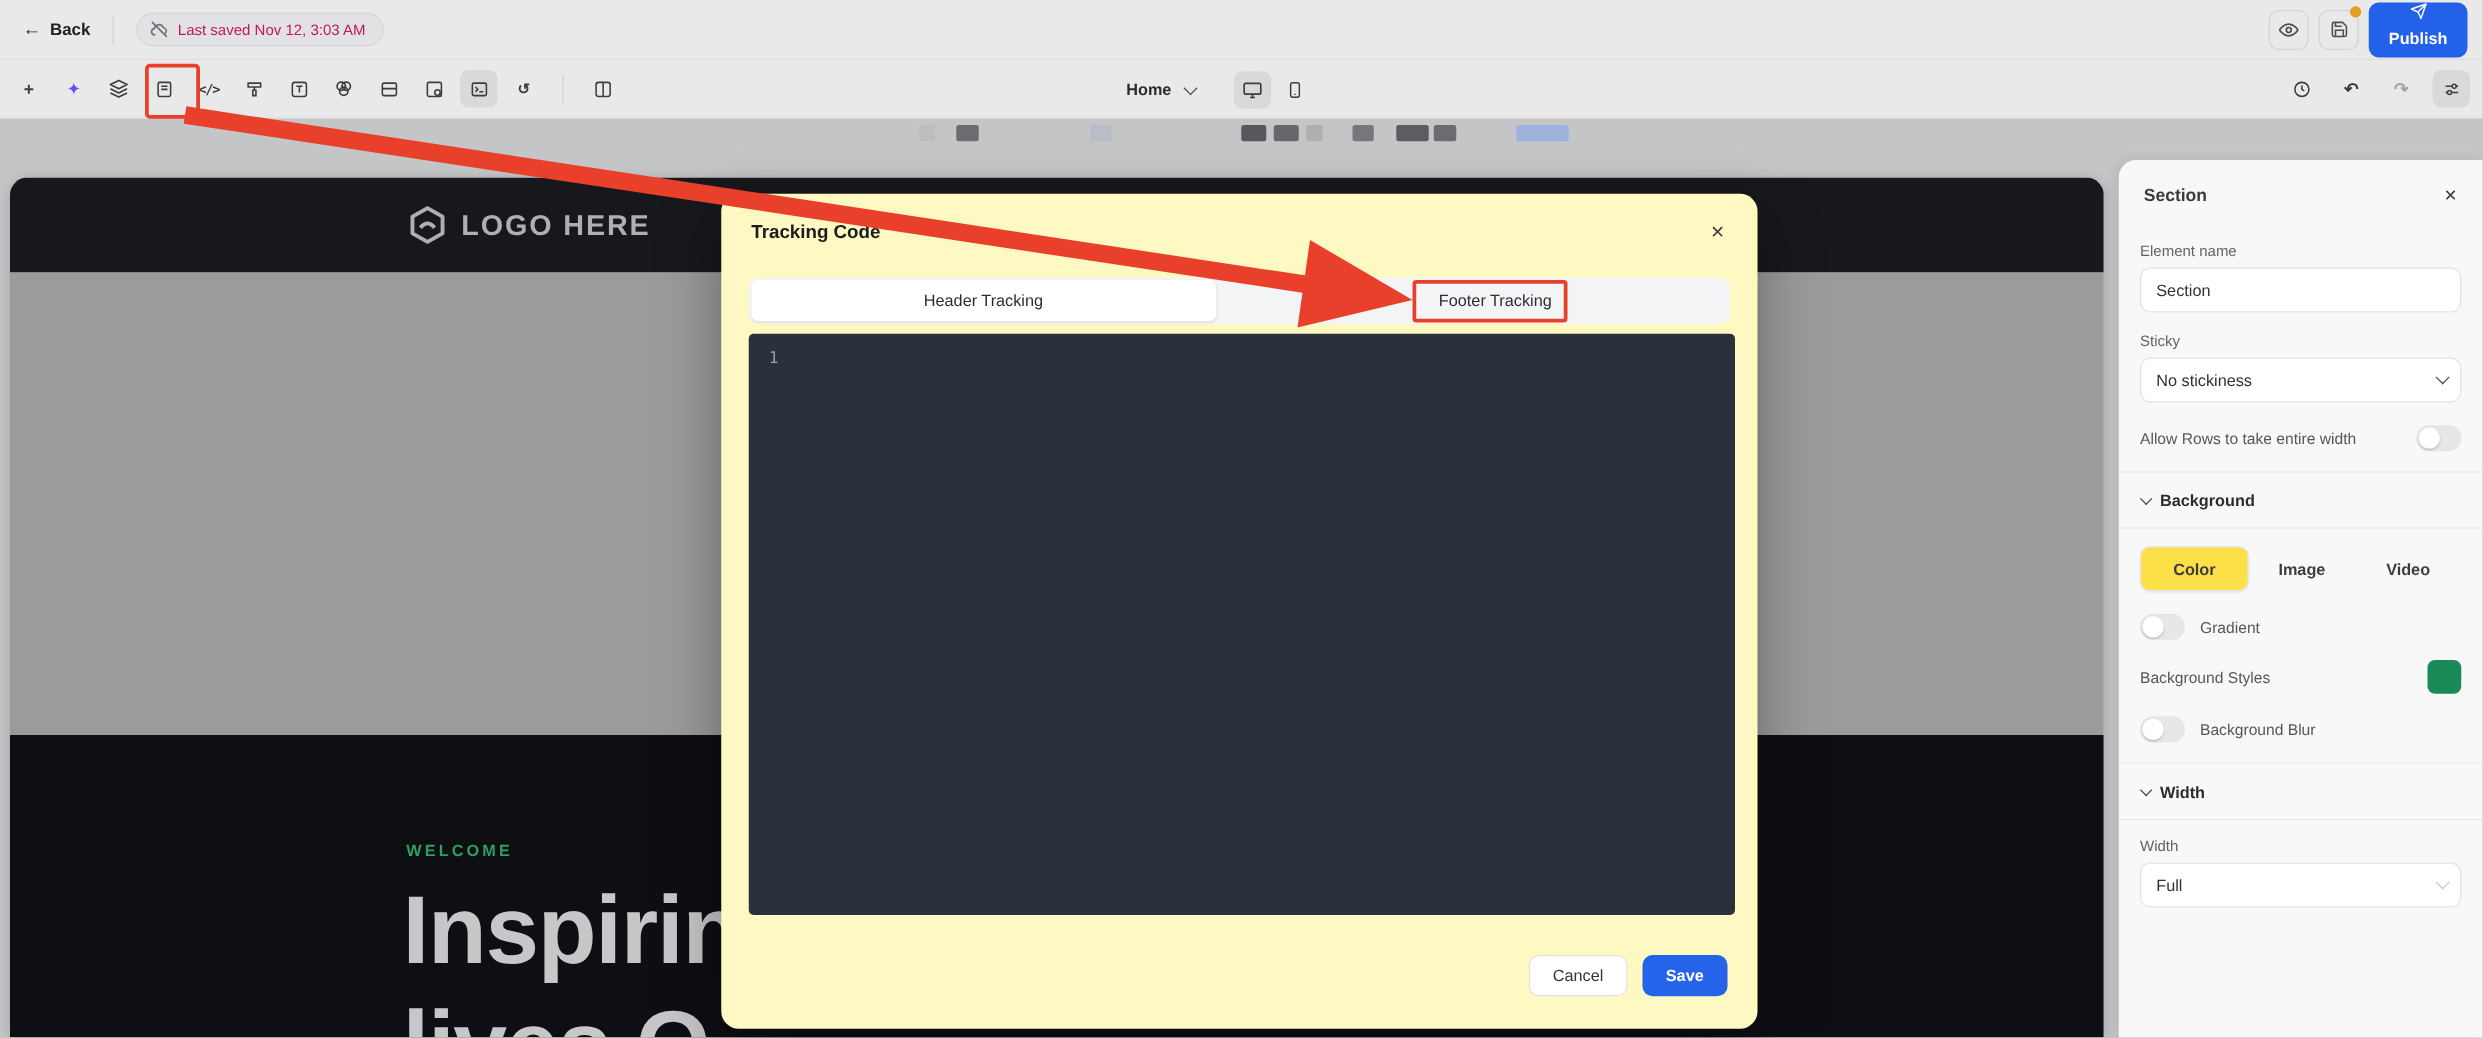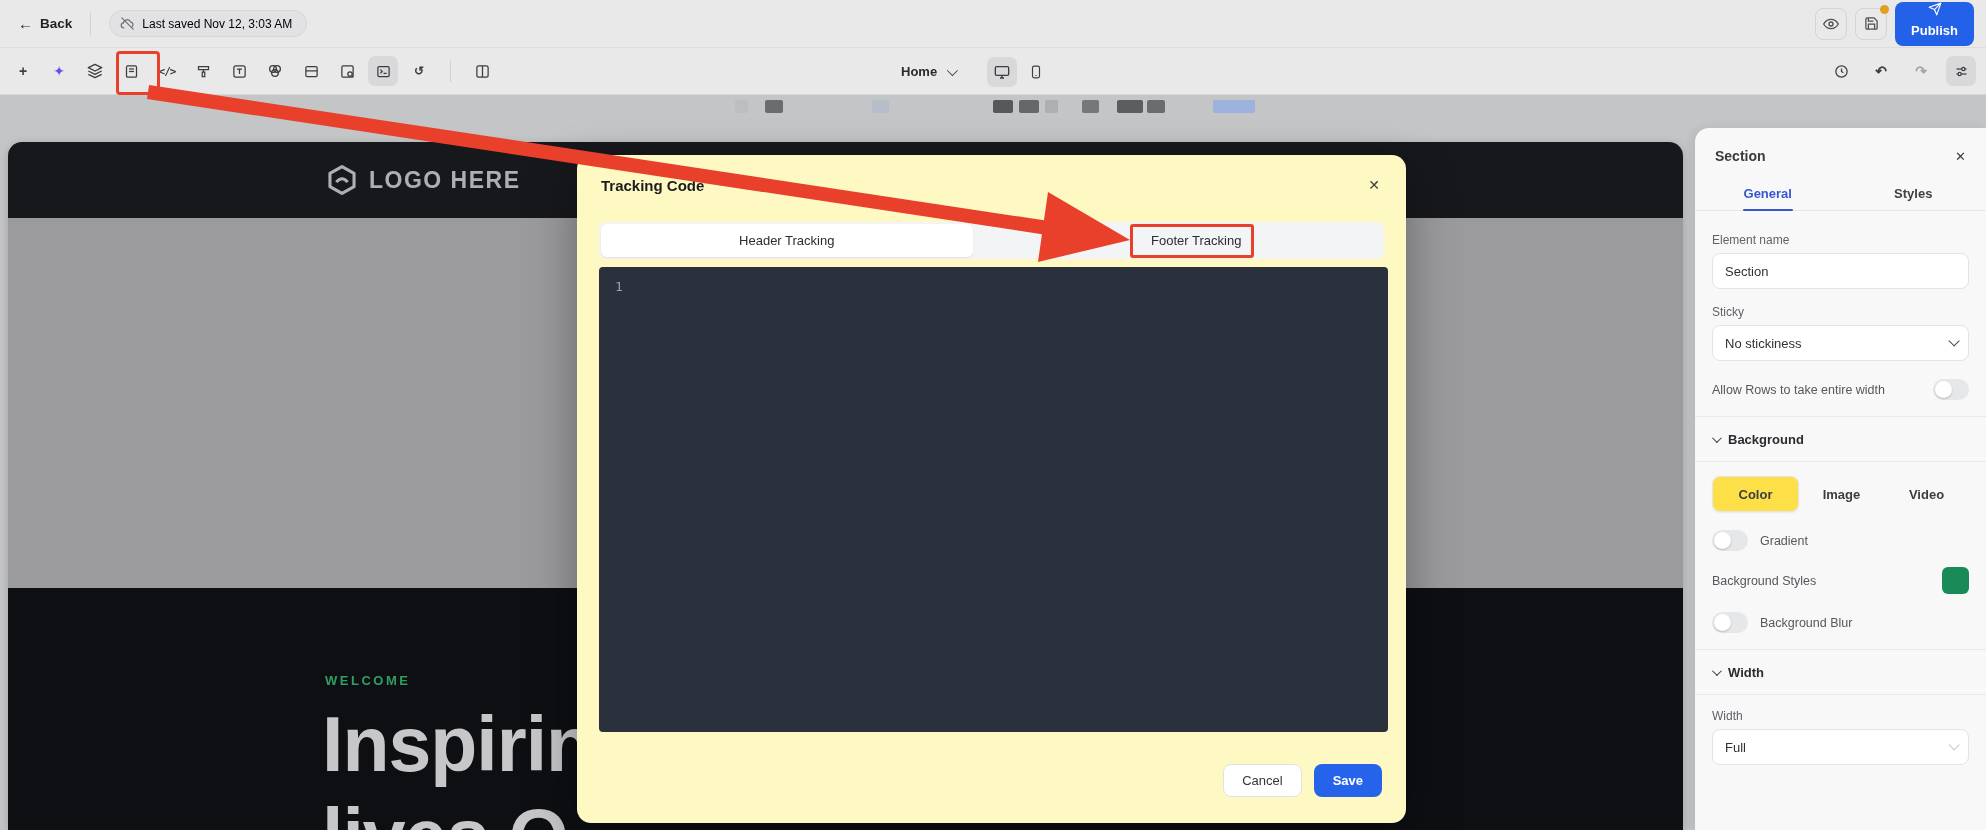--- a/index.html
+++ b/index.html
@@ -10,7 +10,7 @@
   .back-btn { display:flex; align-items:center; gap:7px; margin-left:18px; font-size:13.5px; font-weight:700; color:#1f2023; cursor:pointer; }
   .back-arrow { font-size:15px; font-weight:400; }
   .tb-divider { width:1px; height:24px; background:#d2d2d4; margin:0 18px; }
-  .saved-pill { display:flex; align-items:center; gap:7px; background:#e2e2e4; border:1px solid #d6d6d8; border-radius:999px; padding:5px 14px 5px 10px; font-size:12px; color:#000000; }
+  .saved-pill { display:flex; align-items:center; gap:7px; background:#e2e2e4; border:1px solid #d6d6d8; border-radius:999px; padding:5px 14px 5px 10px; font-size:12px; color:#be185d; }
   .topbar-right { margin-left:auto; display:flex; align-items:center; gap:8px; margin-right:12px; }
   .icon-btn { width:32px; height:32px; border:1px solid #d4d4d6; border-radius:8px; display:flex; align-items:center; justify-content:center; color:#4e4f53; background:transparent; cursor:pointer; position:relative; }
   .save-dot { position:absolute; top:-4px; right:-3px; width:9px; height:9px; border-radius:50%; background:#e0a11e; }

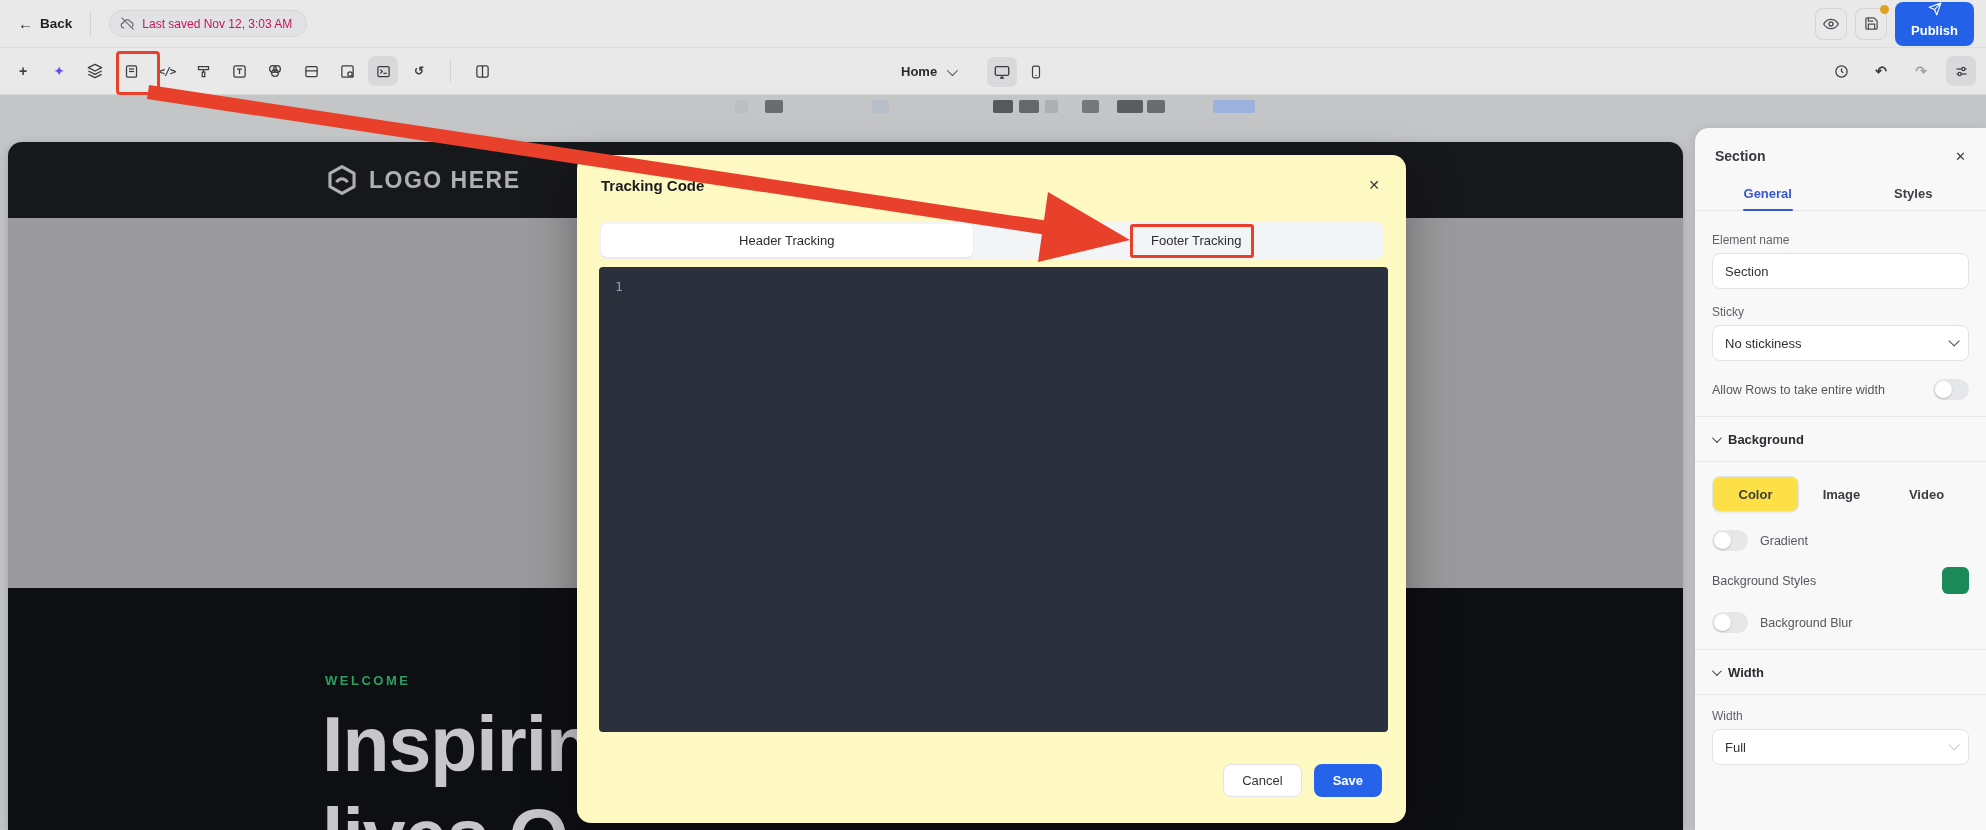--- a/index.html
+++ b/index.html
@@ -355,10 +355,6 @@
     <span class="sb-title">Section</span>
     <span class="sb-close">✕</span>
   </div>
-  <div class="sb-tabs">
-    <div class="sb-tab active">General</div>
-    <div class="sb-tab">Styles</div>
-  </div>
   <div class="sb-body">
     <div class="field-label">Element name</div>
     <div class="text-input">Section</div>

